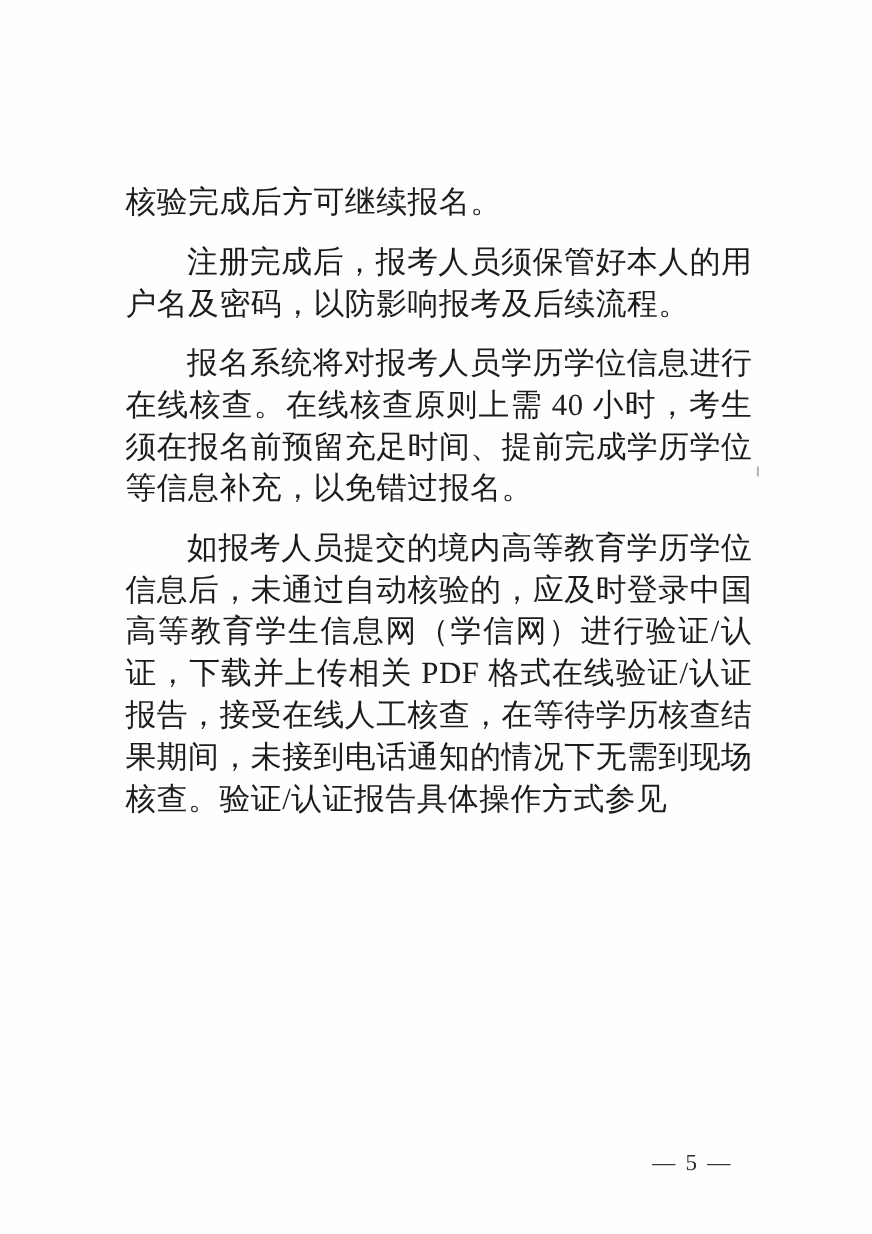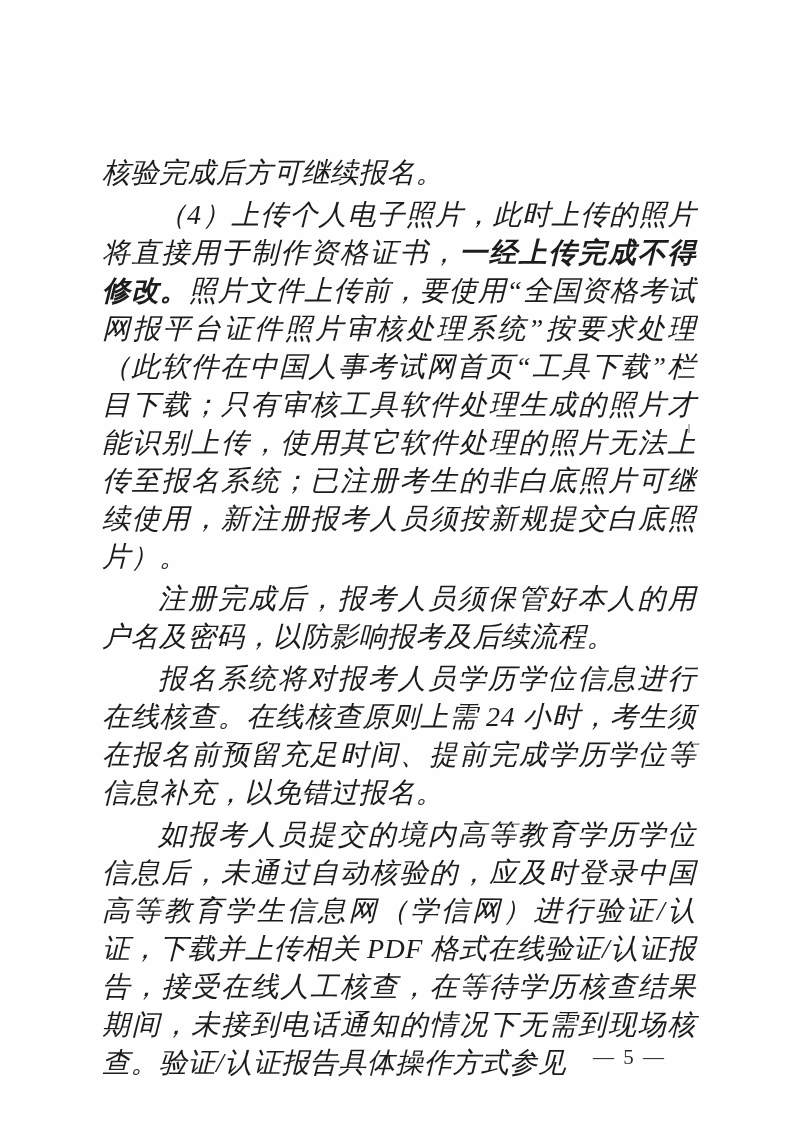--- a/index.html
+++ b/index.html
@@ -31,9 +31,8 @@
     letter-spacing: 0.5px;
   }
   .doc-text p {
-    margin: 4px;
+    margin: 16px;
     padding: 0;
-    font-style: italic;
   }
   .doc-text p.indent {
     text-indent: 2em;

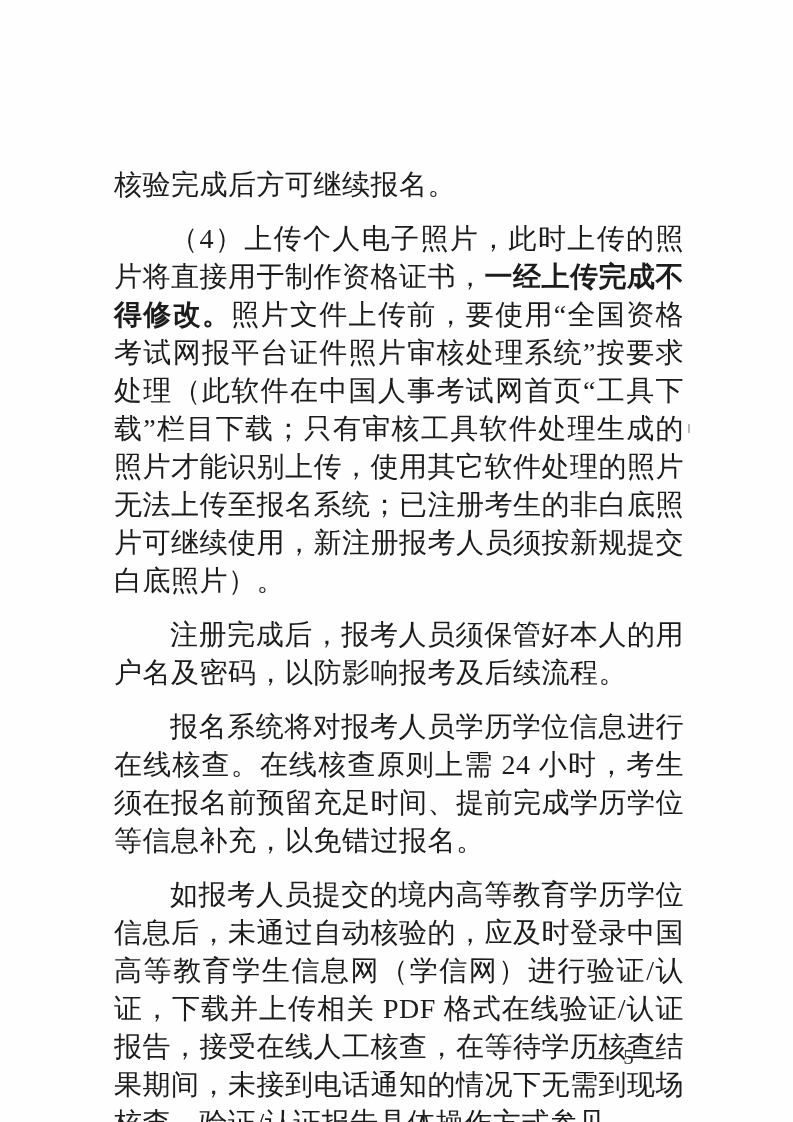--- a/index.html
+++ b/index.html
@@ -65,7 +65,6 @@
 <div class="page">
   <div class="doc-text" id="doc-text">
       <p><span>核验完成后方可继续报名。</span></p>
-      <p class="indent"><span>（4）上传个人电子照片，此时上传的照片将直接用于制作资格证书，</span><span class="seg-bold">一经上传完成不得修改。</span><span>照片文件上传前，要使用“全国资格考试网报平台证件照片审核处理系统”按要求处理（此软件在中国人事考试网首页“工具下载”栏目下载；只有审核工具软件处理生成的照片才能识别上传，使用其它软件处理的照片无法上传至报名系统；已注册考生的非白底照片可继续使用，新注册报考人员须按新规提交白底照片）。</span></p>
       <p class="indent"><span>注册完成后，报考人员须保管好本人的用户名及密码，以防影响报考及后续流程。</span></p>
       <p class="indent"><span>报名系统将对报考人员学历学位信息进行在线核查。在线核查原则上需 24 小时，考生须在报名前预留充足时间、提前完成学历学位等信息补充，以免错过报名。</span></p>
       <p class="indent"><span>如报考人员提交的境内高等教育学历学位信息后，未通过自动核验的，应及时登录中国高等教育学生信息网（学信网）进行验证/认证，下载并上传相关 PDF 格式在线验证/认证报告，接受在线人工核查，在等待学历核查结果期间，未接到电话通知的情况下无需到现场核查。验证/认证报告具体操作方式参见</span></p>

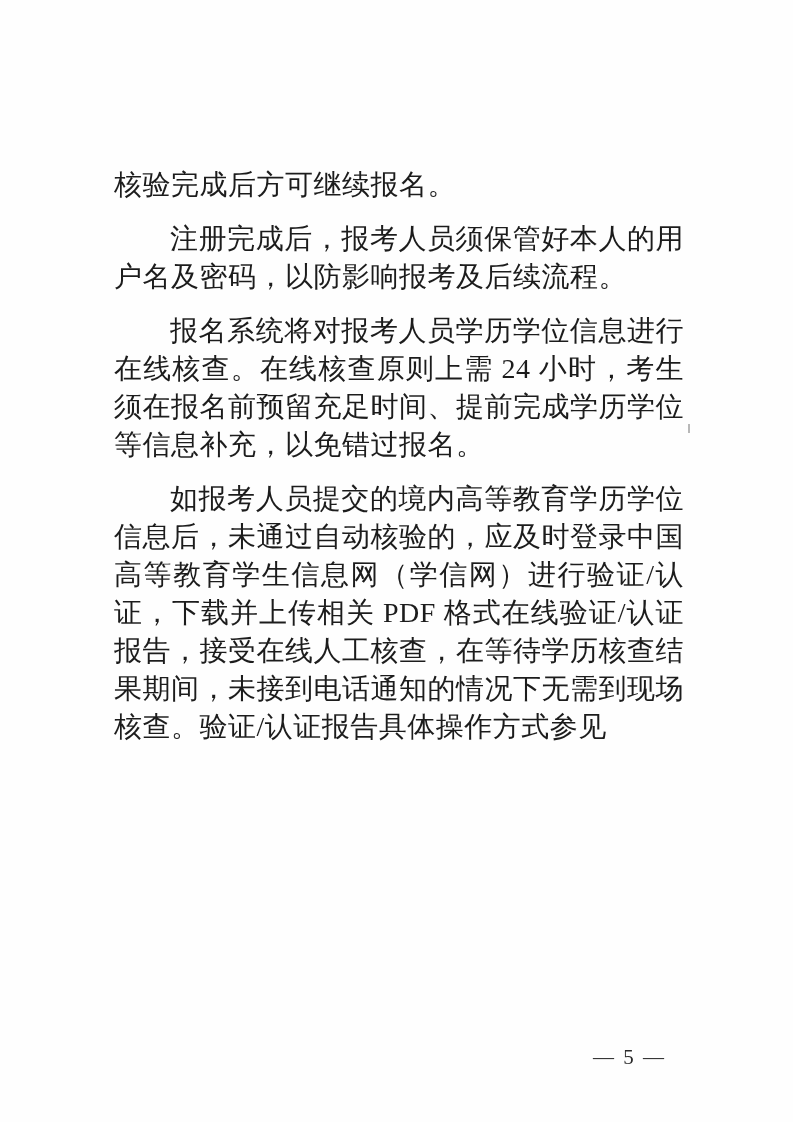--- a/index.html
+++ b/index.html
@@ -66,7 +66,7 @@
   <div class="doc-text" id="doc-text">
       <p><span>核验完成后方可继续报名。</span></p>
       <p class="indent"><span>注册完成后，报考人员须保管好本人的用户名及密码，以防影响报考及后续流程。</span></p>
-      <p class="indent"><span>报名系统将对报考人员学历学位信息进行在线核查。在线核查原则上需 24 小时，考生须在报名前预留充足时间、提前完成学历学位等信息补充，以免错过报名。</span></p>
+      <p class="indent"><span>报名系统将对报考人员学历学位信息进行在线核查。在线核查原则上需 40 小时，考生须在报名前预留充足时间、提前完成学历学位等信息补充，以免错过报名。</span></p>
       <p class="indent"><span>如报考人员提交的境内高等教育学历学位信息后，未通过自动核验的，应及时登录中国高等教育学生信息网（学信网）进行验证/认证，下载并上传相关 PDF 格式在线验证/认证报告，接受在线人工核查，在等待学历核查结果期间，未接到电话通知的情况下无需到现场核查。验证/认证报告具体操作方式参见</span></p>
     </div>
   <div class="scan-artifact"></div>

